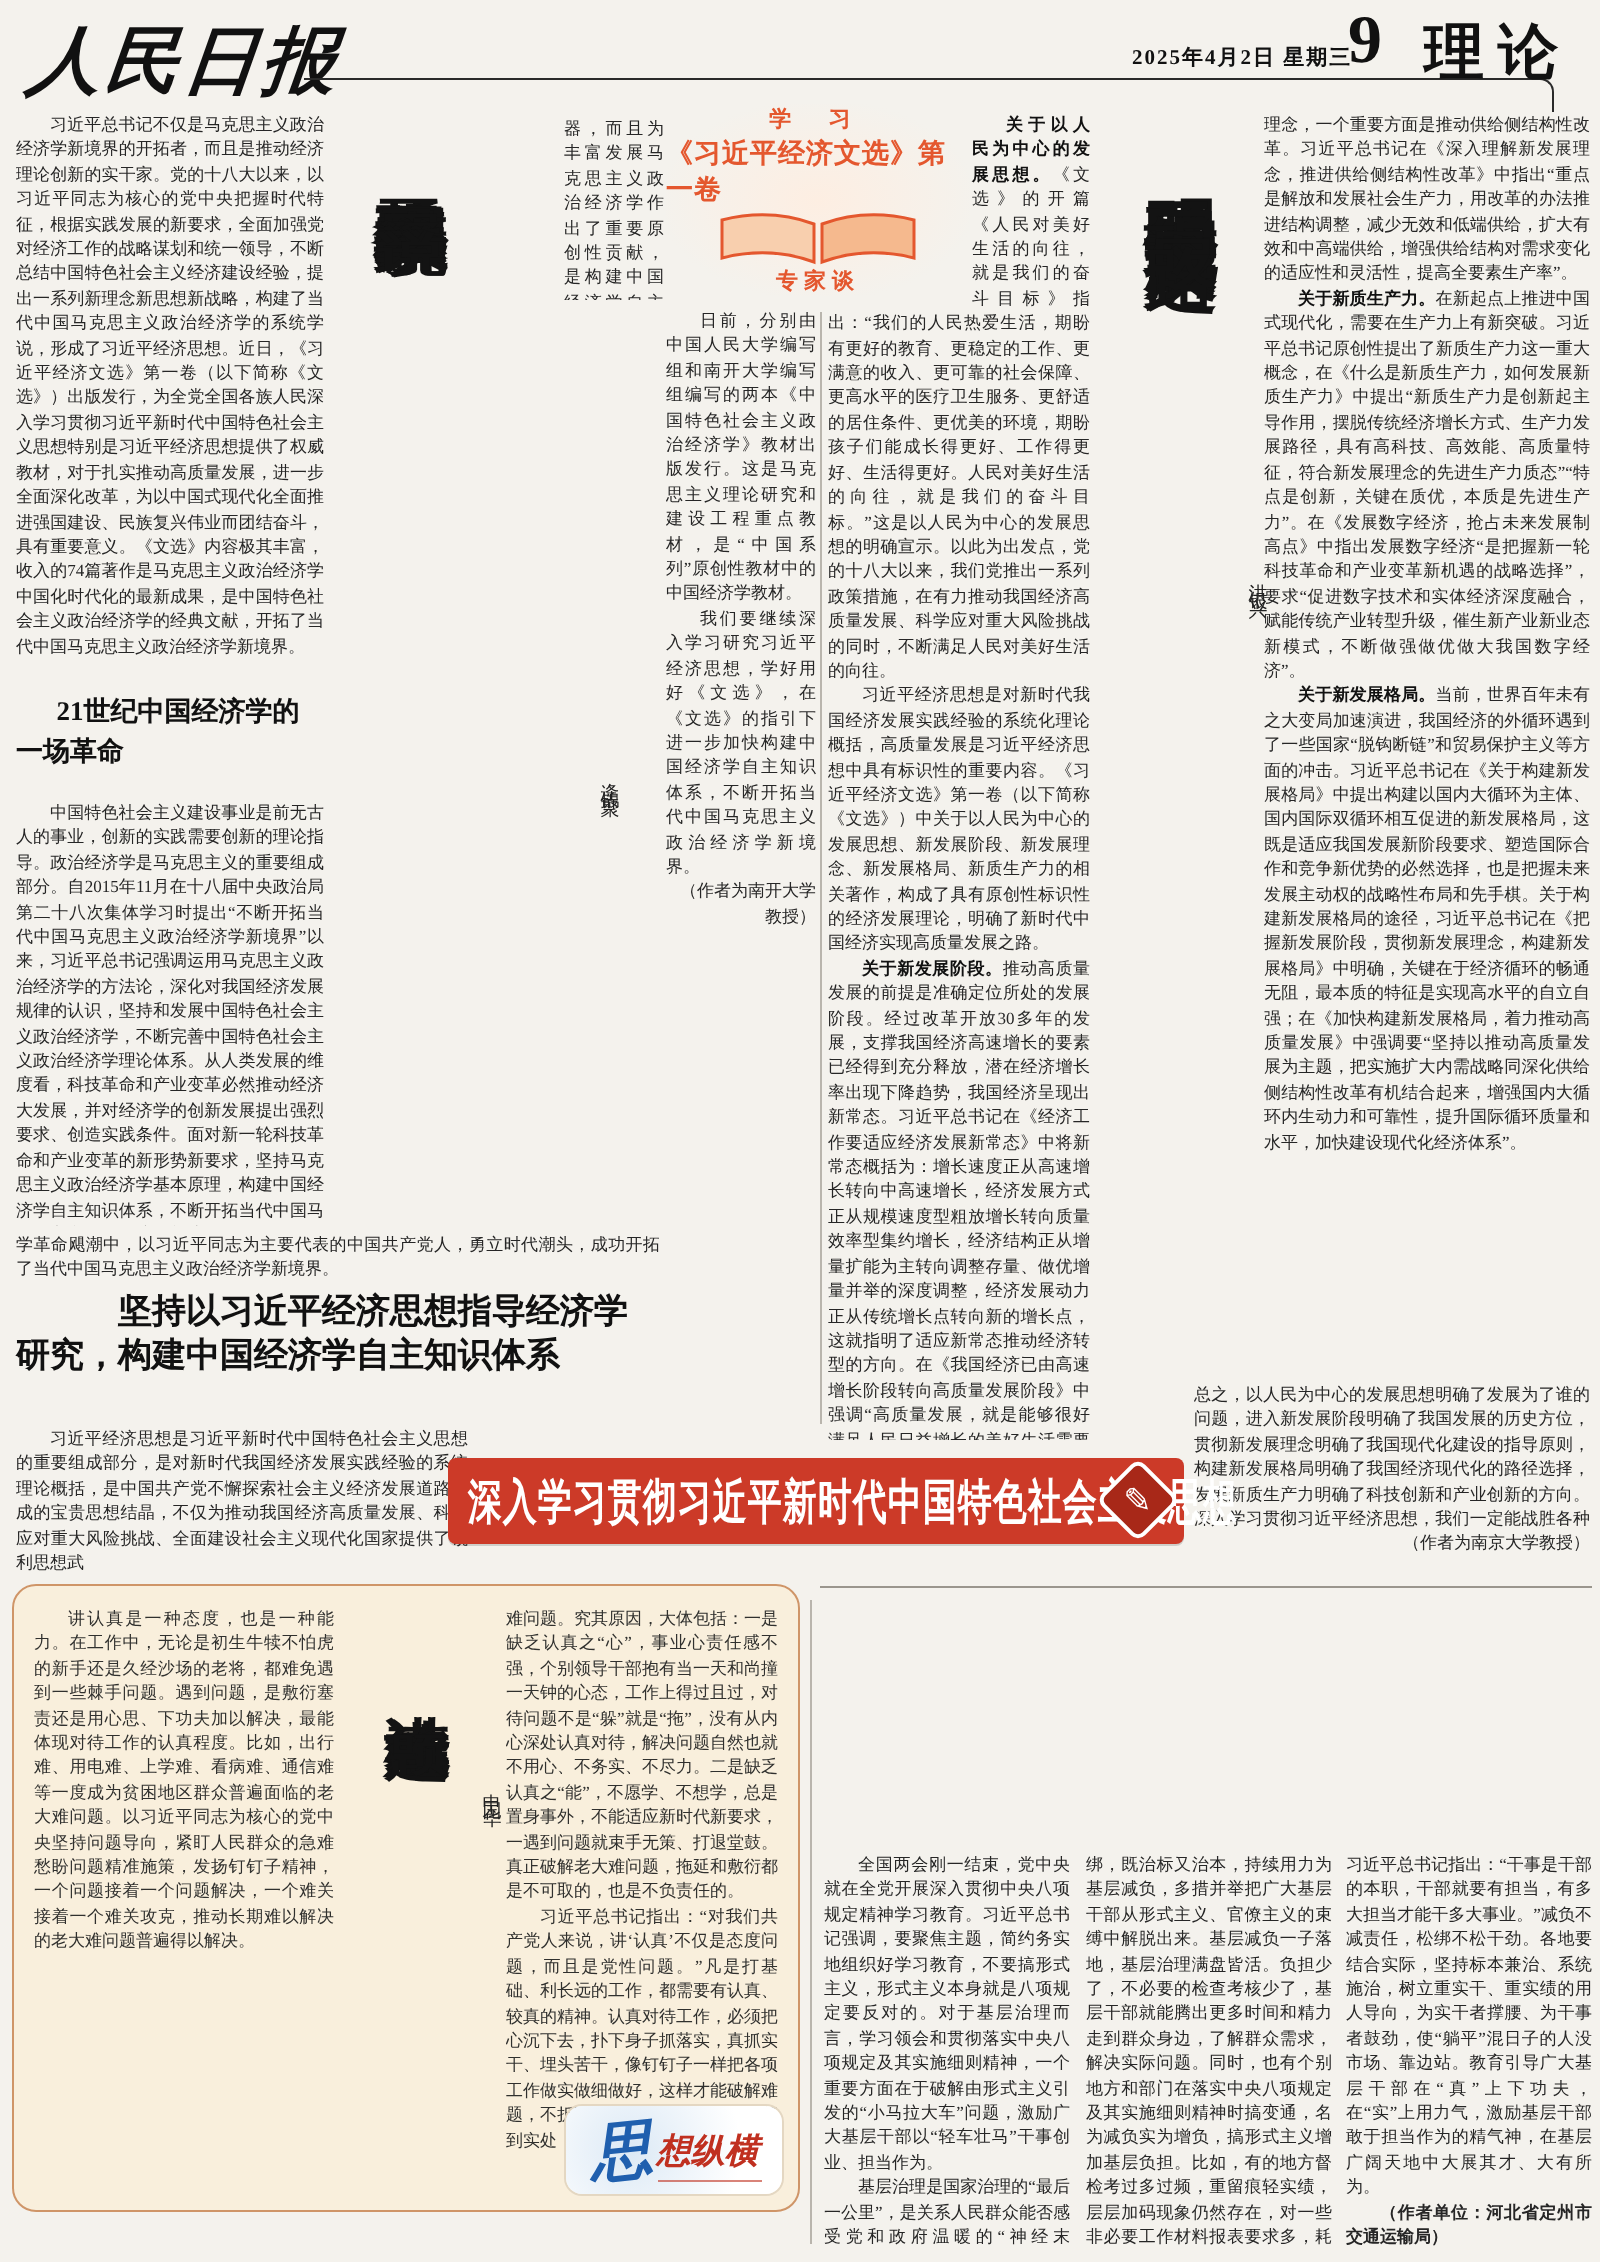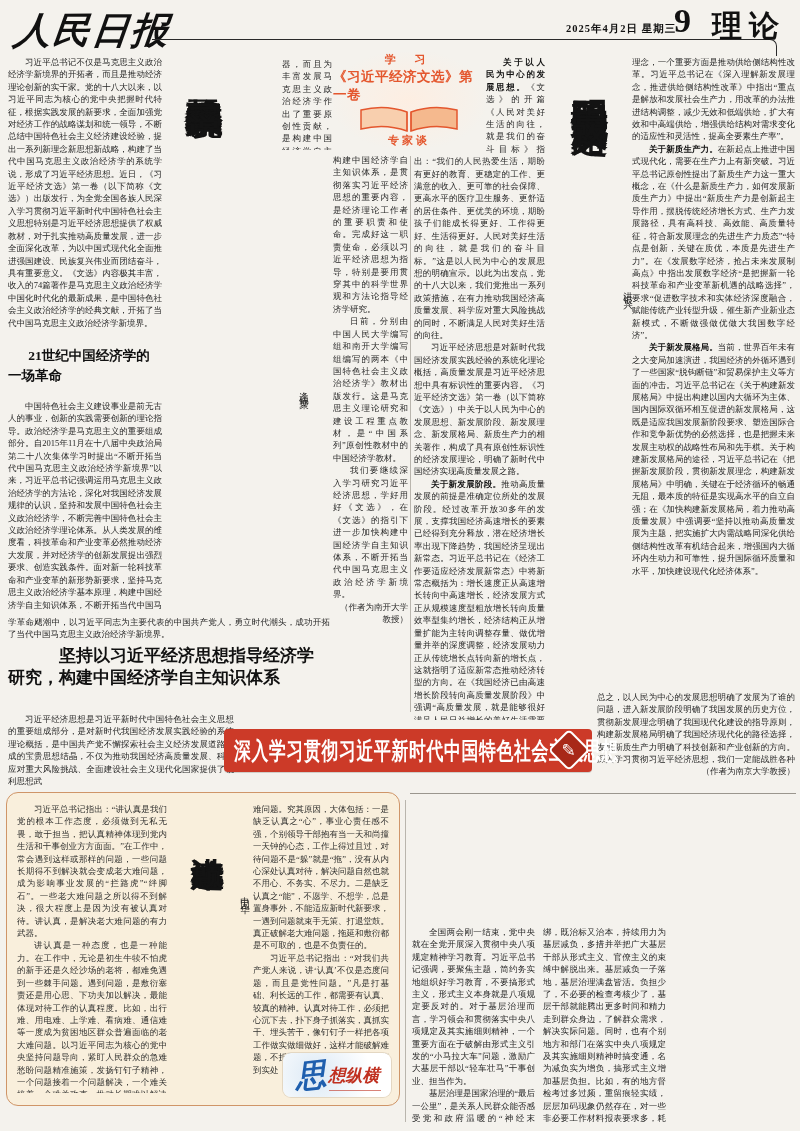--- a/index.html
+++ b/index.html
@@ -105,7 +105,6 @@
   </div>
 
   <div class="abs bt" style="left:333px;top:154px;width:75px;height:560px;">
-      <p style="text-indent: 0px;">构建中国经济学自主知识体系，是贯彻落实习近平经济思想的重要内容，是经济理论工作者的重要职责和使命。完成好这一职责使命，必须以习近平经济思想为指导，特别是要用贯穿其中的科学世界观和方法论指导经济学研究。</p>
       <p>日前，分别由中国人民大学编写组和南开大学编写组编写的两本《中国特色社会主义政治经济学》教材出版发行。这是马克思主义理论研究和建设工程重点教材，是“中国系列”原创性教材中的中国经济学教材。</p>
       <p>我们要继续深入学习研究习近平经济思想，学好用好《文选》，在《文选》的指引下进一步加快构建中国经济学自主知识体系，不断开拓当代中国马克思主义政治经济学新境界。</p>
       <p style="text-align: right; text-indent: 0px;">（作者为南开大学教授）</p>

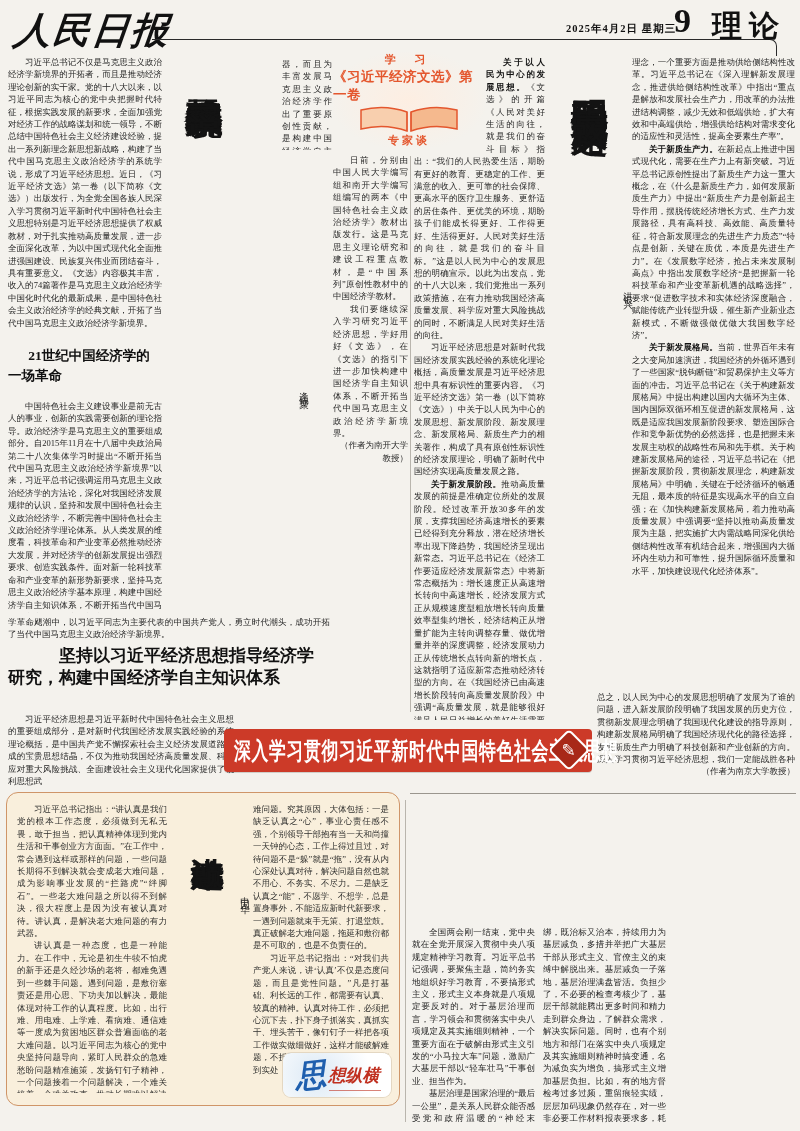--- a/index.html
+++ b/index.html
@@ -159,7 +159,6 @@
 
   <div class="abs sx-box" style="left:6px;top:792px;width:392px;height:312px;">
     <div class="abs bt kai" style="left:10px;top:10px;width:150px;height:290px;">
-        <p>习近平总书记指出：“讲认真是我们党的根本工作态度，必须做到无私无畏，敢于担当，把认真精神体现到党内生活和干事创业方方面面。”在工作中，常会遇到这样或那样的问题，一些问题长期得不到解决就会变成老大难问题，成为影响事业发展的“拦路虎”“绊脚石”。一些老大难问题之所以得不到解决，很大程度上是因为没有被认真对待。讲认真，是解决老大难问题的有力武器。</p>
         <p>讲认真是一种态度，也是一种能力。在工作中，无论是初生牛犊不怕虎的新手还是久经沙场的老将，都难免遇到一些棘手问题。遇到问题，是敷衍塞责还是用心思、下功夫加以解决，最能体现对待工作的认真程度。比如，出行难、用电难、上学难、看病难、通信难等一度成为贫困地区群众普遍面临的老大难问题。以习近平同志为核心的党中央坚持问题导向，紧盯人民群众的急难愁盼问题精准施策，发扬钉钉子精神，一个问题接着一个问题解决，一个难关接着一个难关攻克，推动长期难以解决的老大难问题普遍得以解决。</p>
       </div>
 

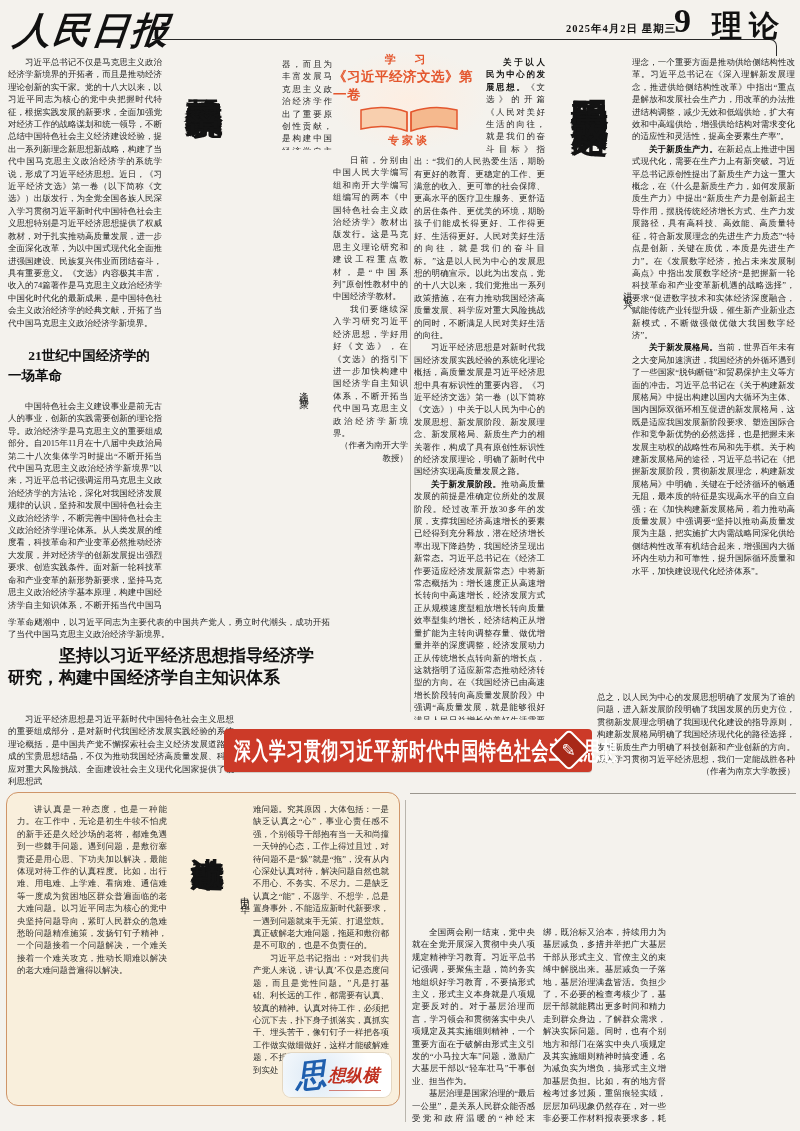--- a/index.html
+++ b/index.html
@@ -187,6 +187,10 @@
   <div class="abs bt" style="left:543px;top:926px;width:123px;height:200px;">
       <p style="text-indent: 0px;">绑，既治标又治本，持续用力为基层减负，多措并举把广大基层干部从形式主义、官僚主义的束缚中解脱出来。基层减负一子落地，基层治理满盘皆活。负担少了，不必要的检查考核少了，基层干部就能腾出更多时间和精力走到群众身边，了解群众需求，解决实际问题。同时，也有个别地方和部门在落实中央八项规定及其实施细则精神时搞变通，名为减负实为增负，搞形式主义增加基层负担。比如，有的地方督检考过多过频，重留痕轻实绩，层层加码现象仍然存在，对一些非必要工作材料报表要求多，耗费了基层干部大量时间和精力。</p>
     </div>
+  <div class="abs bt" style="left:673px;top:926px;width:123px;height:200px;">
+      <p style="text-indent: 0px;">习近平总书记指出：“干事是干部的本职，干部就要有担当，有多大担当才能干多大事业。”减负不减责任，松绑不松干劲。各地要结合实际，坚持标本兼治、系统施治，树立重实干、重实绩的用人导向，为实干者撑腰、为干事者鼓劲，使“躺平”混日子的人没市场、靠边站。教育引导广大基层干部在“真”上下功夫，在“实”上用力气，激励基层干部敢于担当作为的精气神，在基层广阔天地中大展其才、大有所为。</p>
+      <p style="font-weight: 700;">（作者单位：河北省定州市交通运输局）</p>
+    </div>
 
 </div>
 

